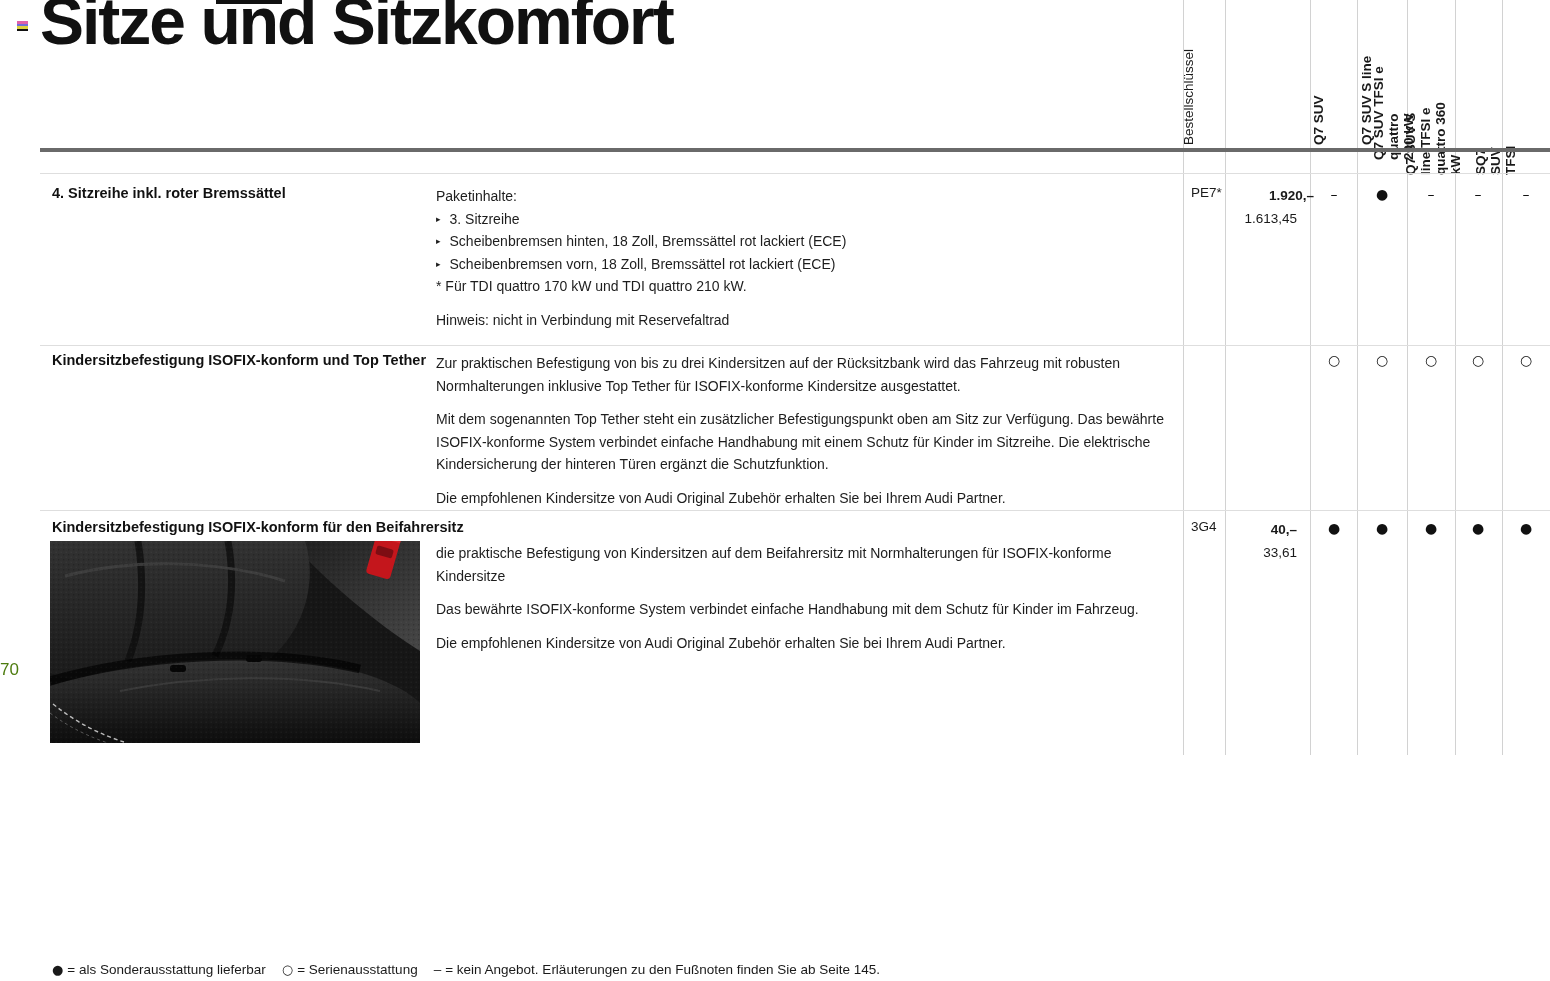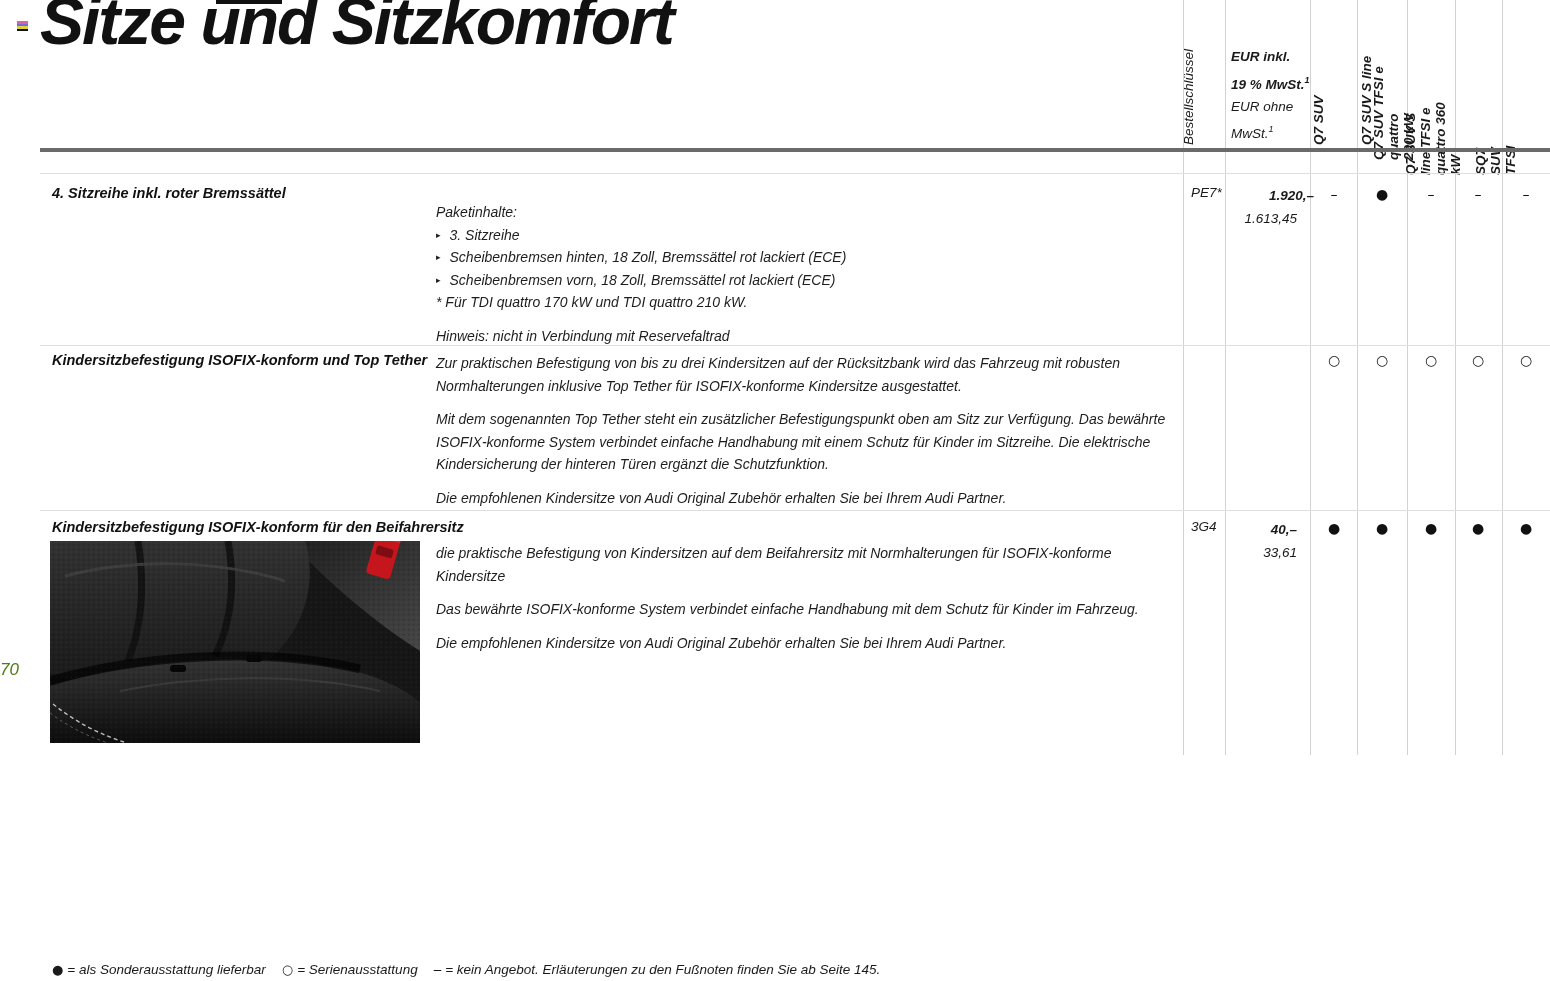--- a/index.html
+++ b/index.html
@@ -5,7 +5,7 @@
   html,body{margin:0;padding:0;background:#fff;}
   #page{
     position:relative;width:1550px;height:981px;background:#ffffff;overflow:hidden;
-    font-family:"Liberation Sans", sans-serif;color:#1a1a1a;font-style:italic;
+    font-family:"Liberation Sans", sans-serif;color:#1a1a1a;
   }
   
   .page-title{

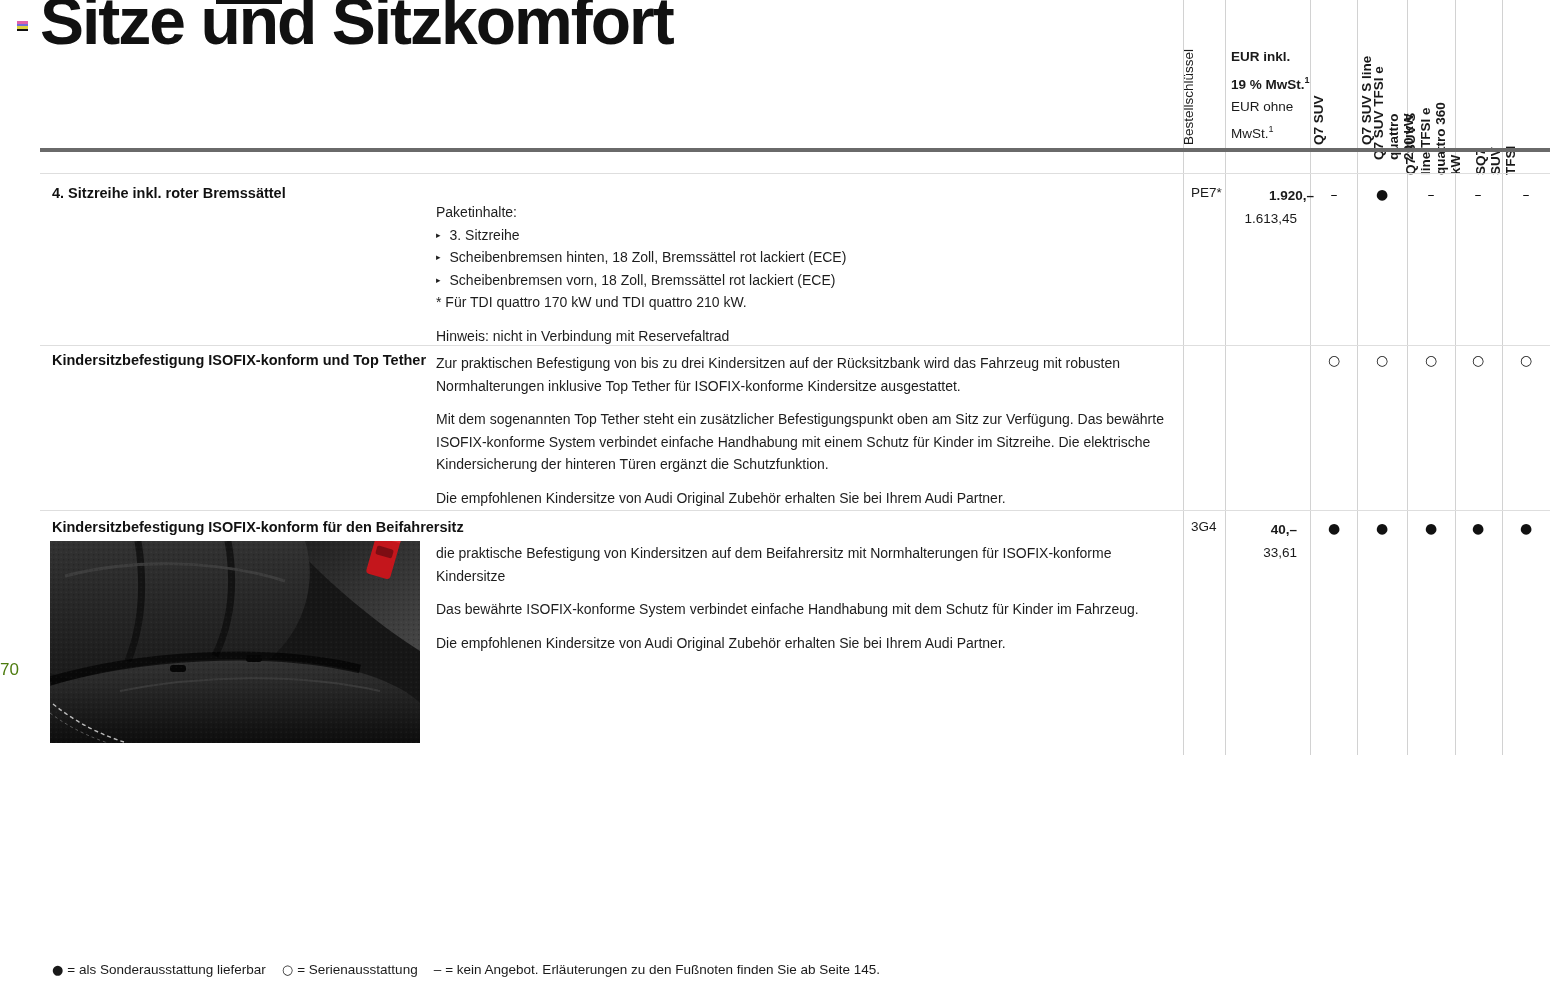--- a/index.html
+++ b/index.html
@@ -74,12 +74,6 @@
   <div class="vline" style="left:1502px"></div>
 
   <div class="vlabel regular" style="left:1196px;top:130px">Bestellschlüssel</div>
-  <div class="price-header">
-    <div class="b">EUR inkl.</div>
-    <div class="b"><span>19 % MwSt.</span><sup>1</sup></div>
-    <div>EUR ohne</div>
-    <div><span>MwSt.</span><sup>1</sup></div>
-  </div>
   <div class="vlabel" style="left:1326px;top:130px">Q7 SUV</div>
   <div class="vlabel" style="left:1374px;top:130px">Q7 SUV S line</div>
   <div class="vlabel" style="left:1416px;top:115px">Q7 SUV TFSI e quattro

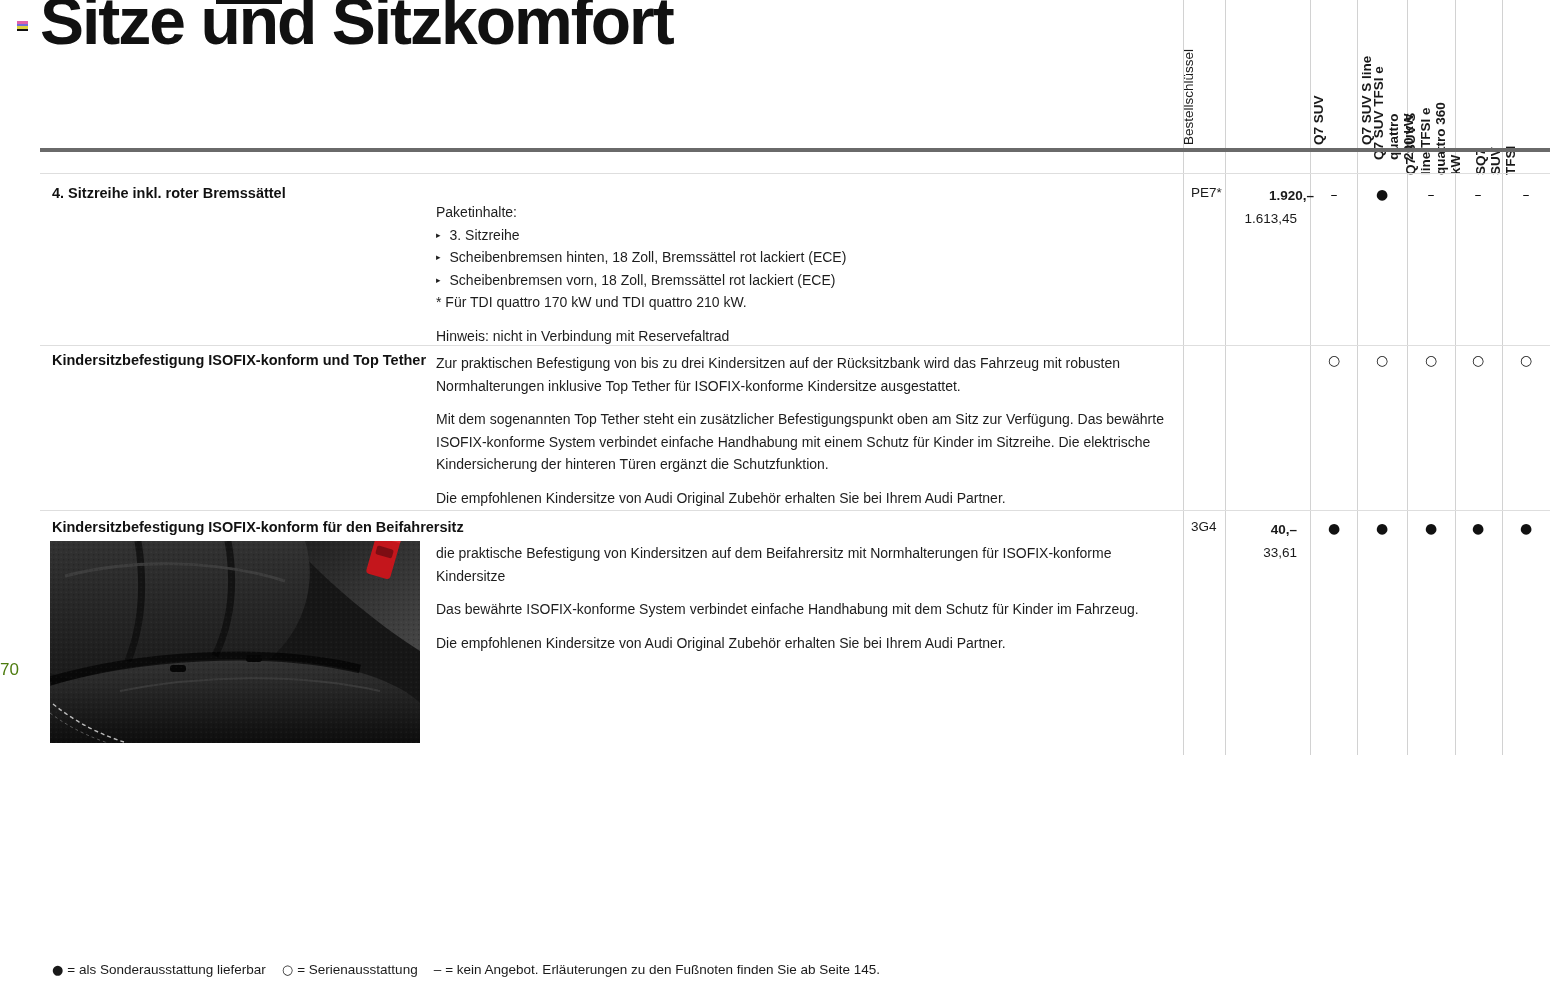--- a/index.html
+++ b/index.html
@@ -89,7 +89,7 @@
 
   <div>
     <div class="row-title" style="top:185px">4. Sitzreihe inkl. roter Bremssättel</div>
-    <div class="desc" style="top:201px">
+    <div class="desc" style="top:185px">
       <div style="line-height:22.5px">Paketinhalte:</div>
       <div class="bullet-line">
         <span class="bullet-marker">▸</span>

